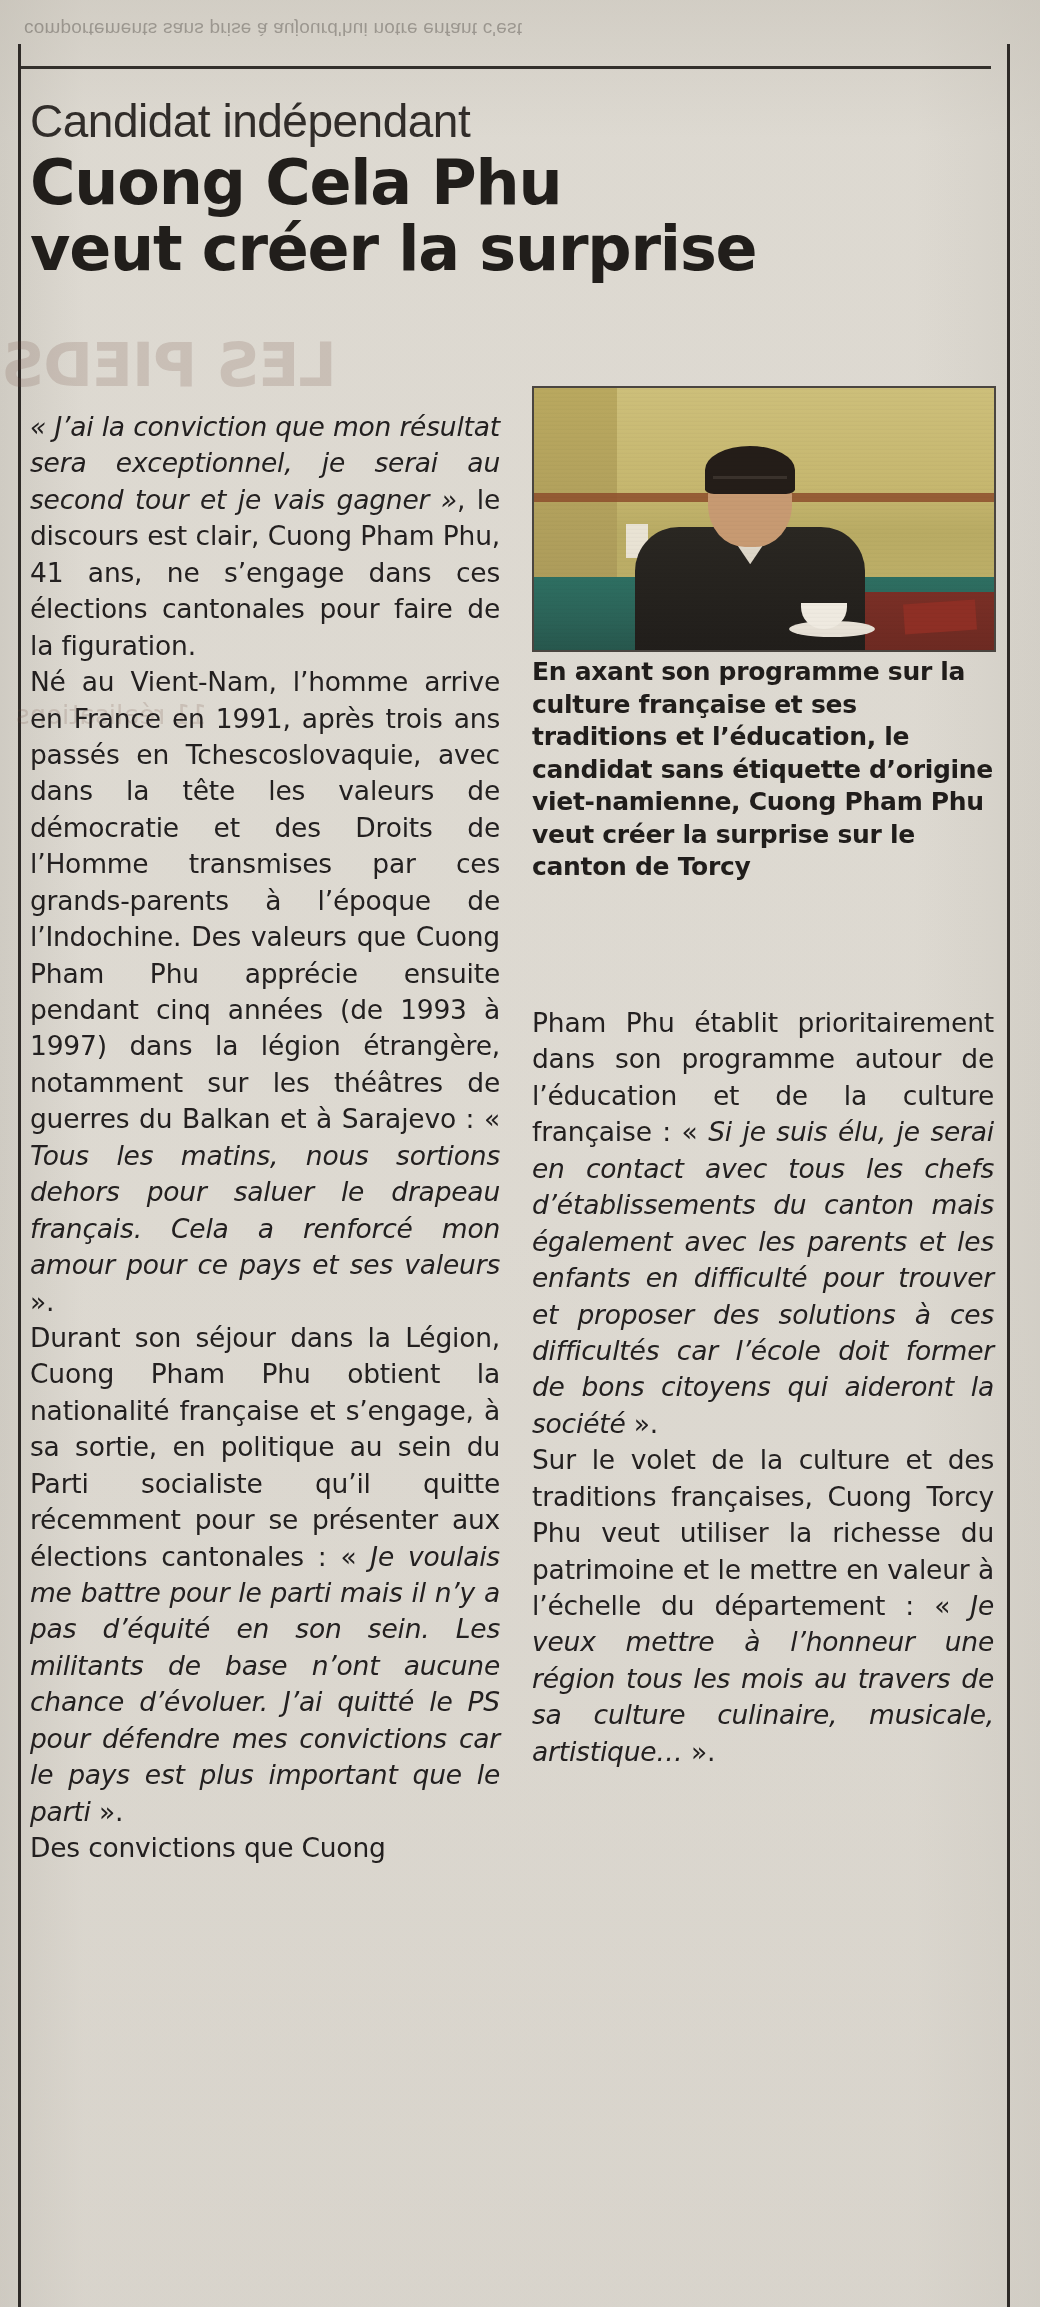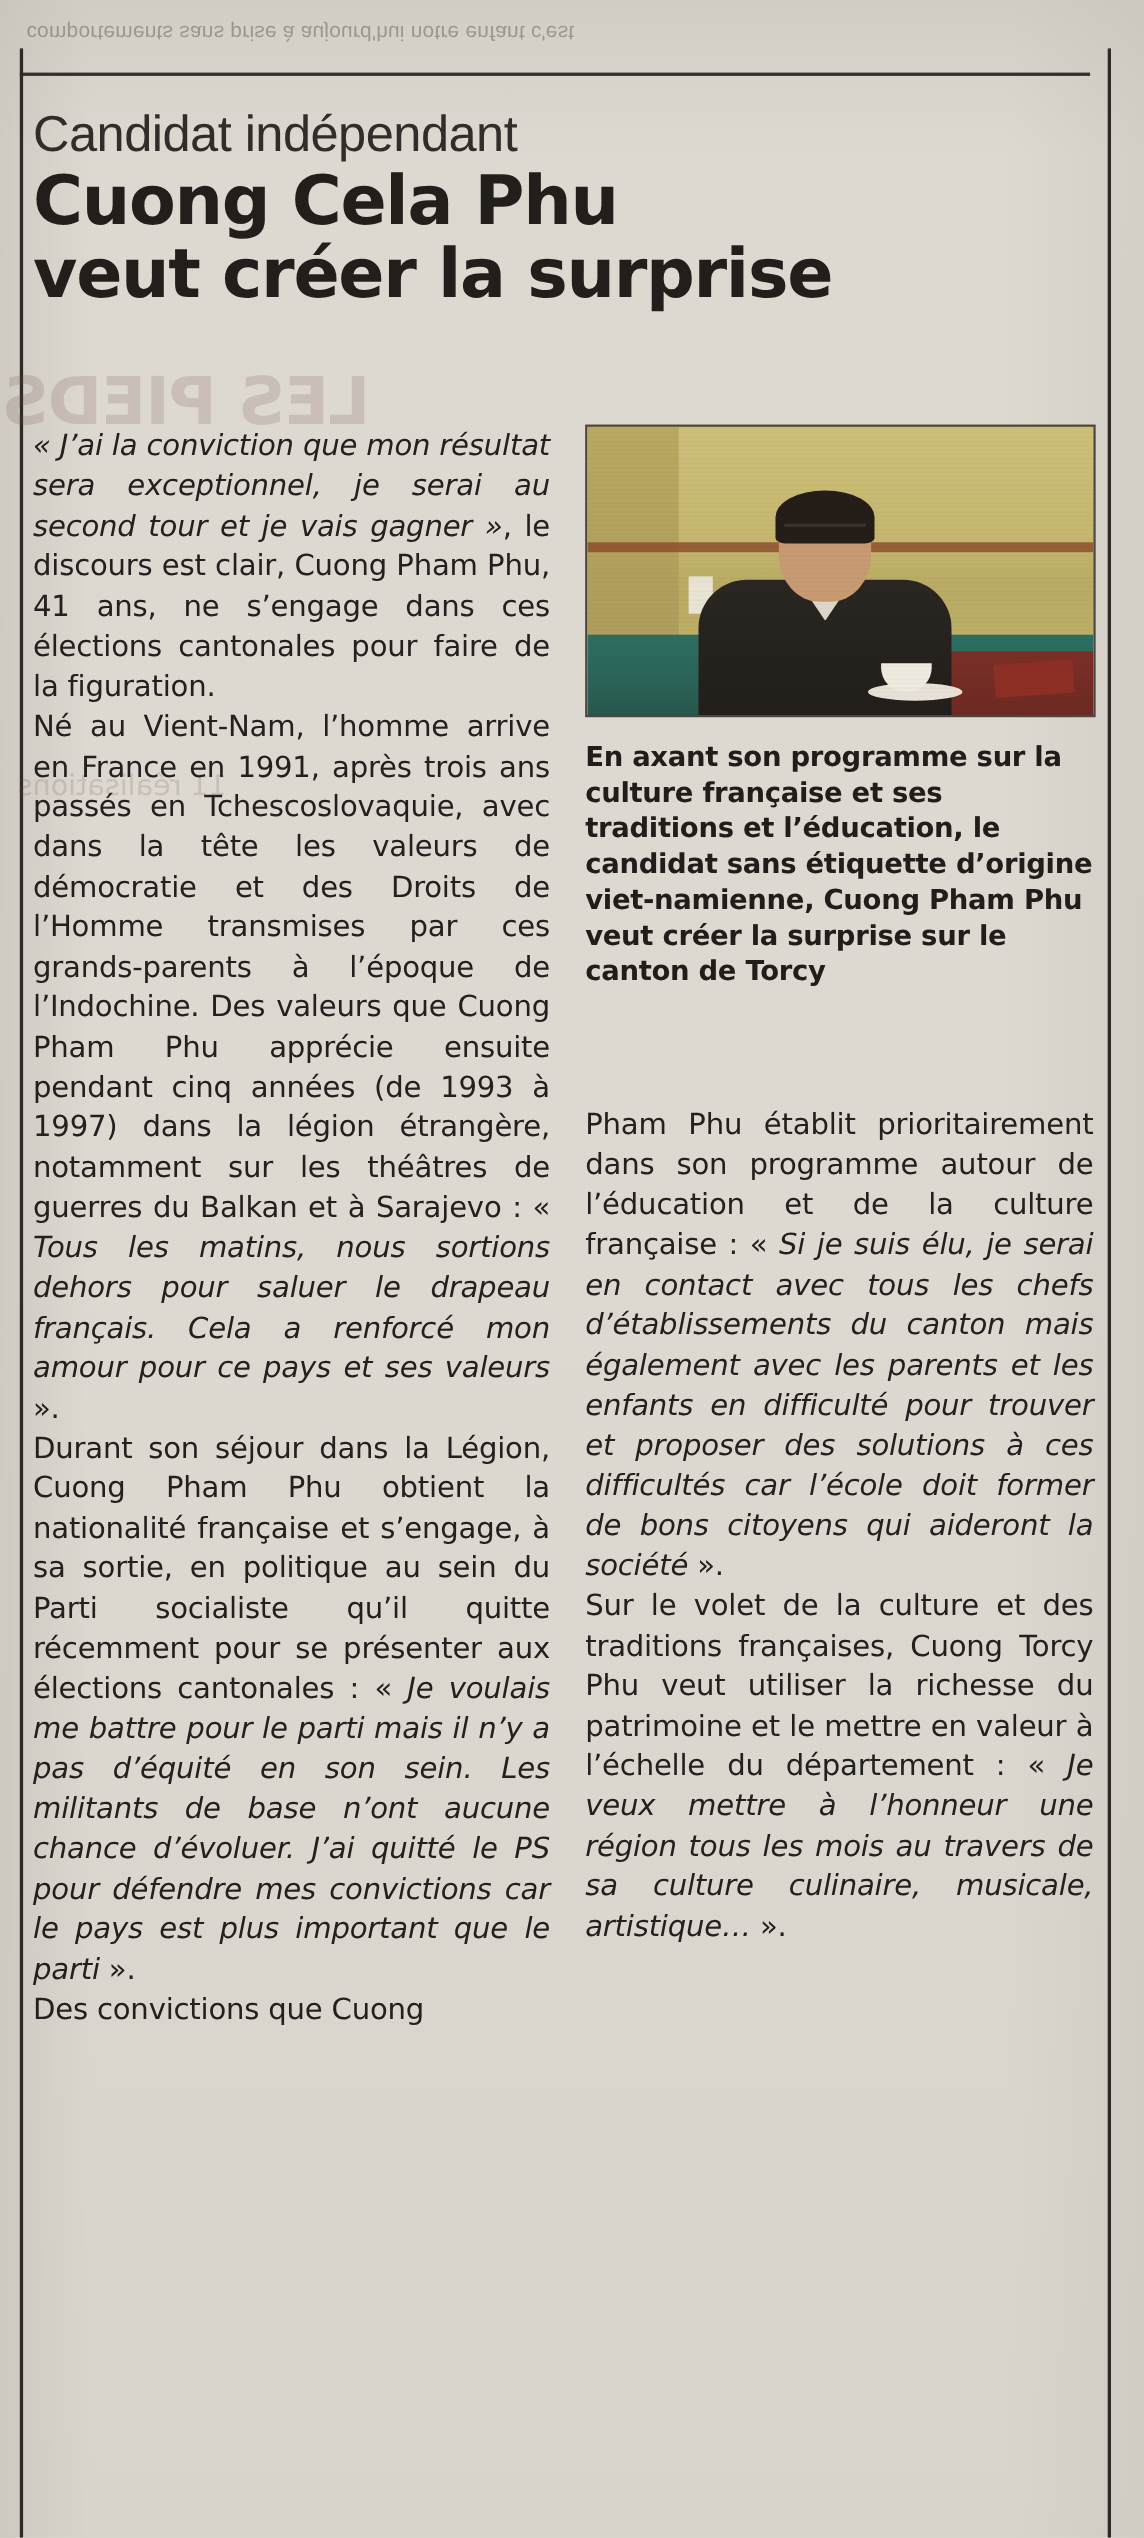--- a/index.html
+++ b/index.html
@@ -116,7 +116,7 @@
   .col-left {
     position: absolute;
     left: 30px;
-    top: 388px;
+    top: 409px;
     width: 470px;
   }
   .col-right {

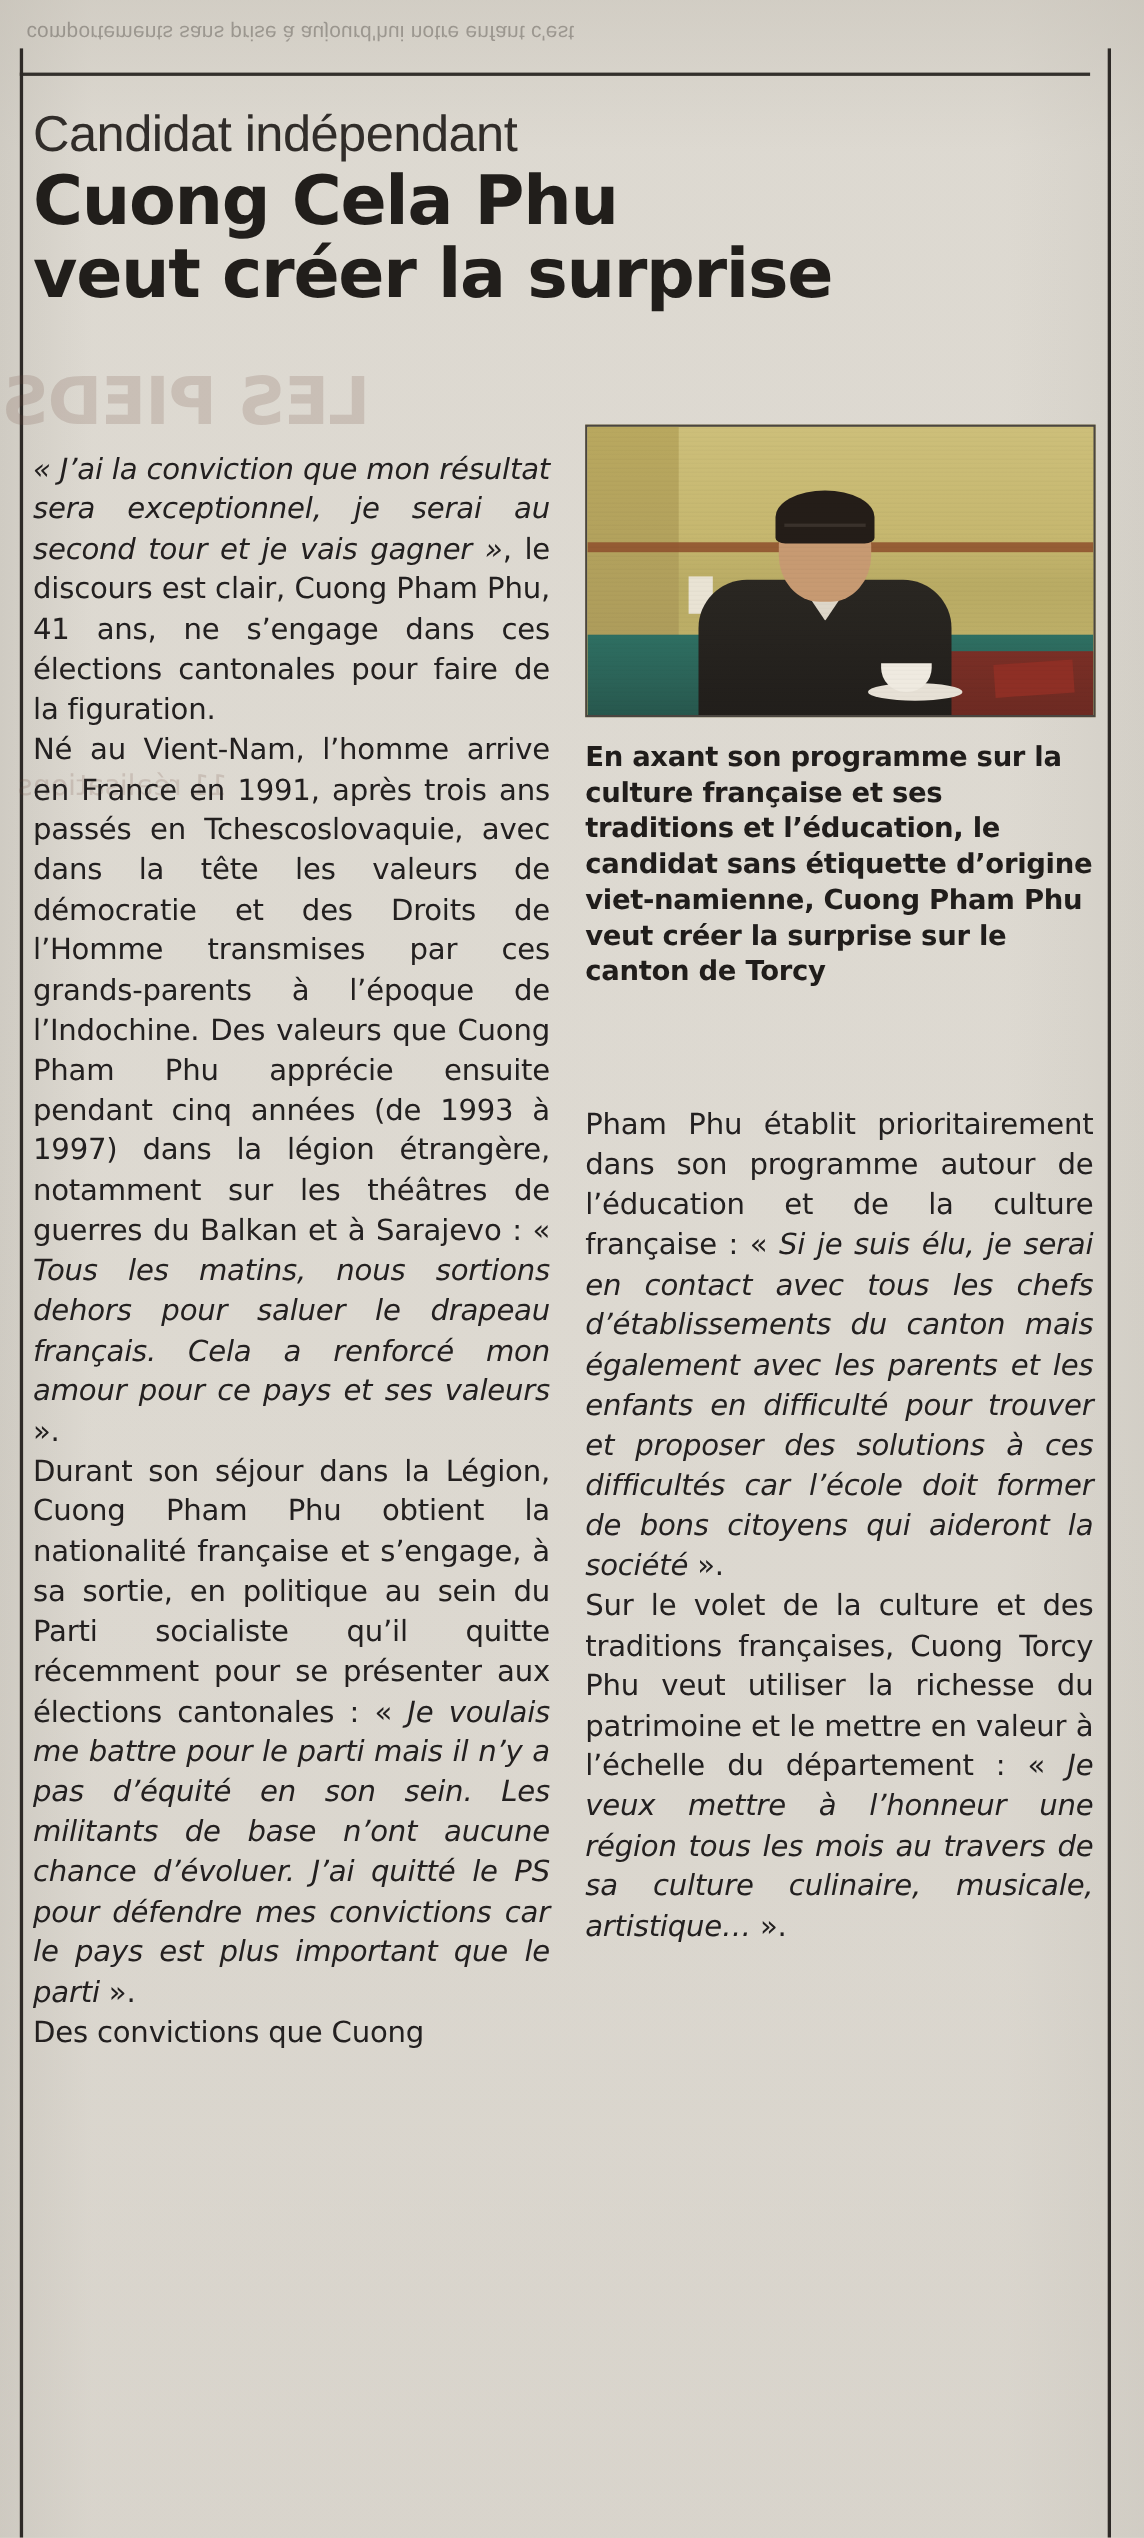--- a/index.html
+++ b/index.html
@@ -275,7 +275,7 @@
   .caption {
     position: absolute;
     left: 532px;
-    top: 672px;
+    top: 656px;
     width: 462px;
     font-size: 25px;
     line-height: 1.30;

